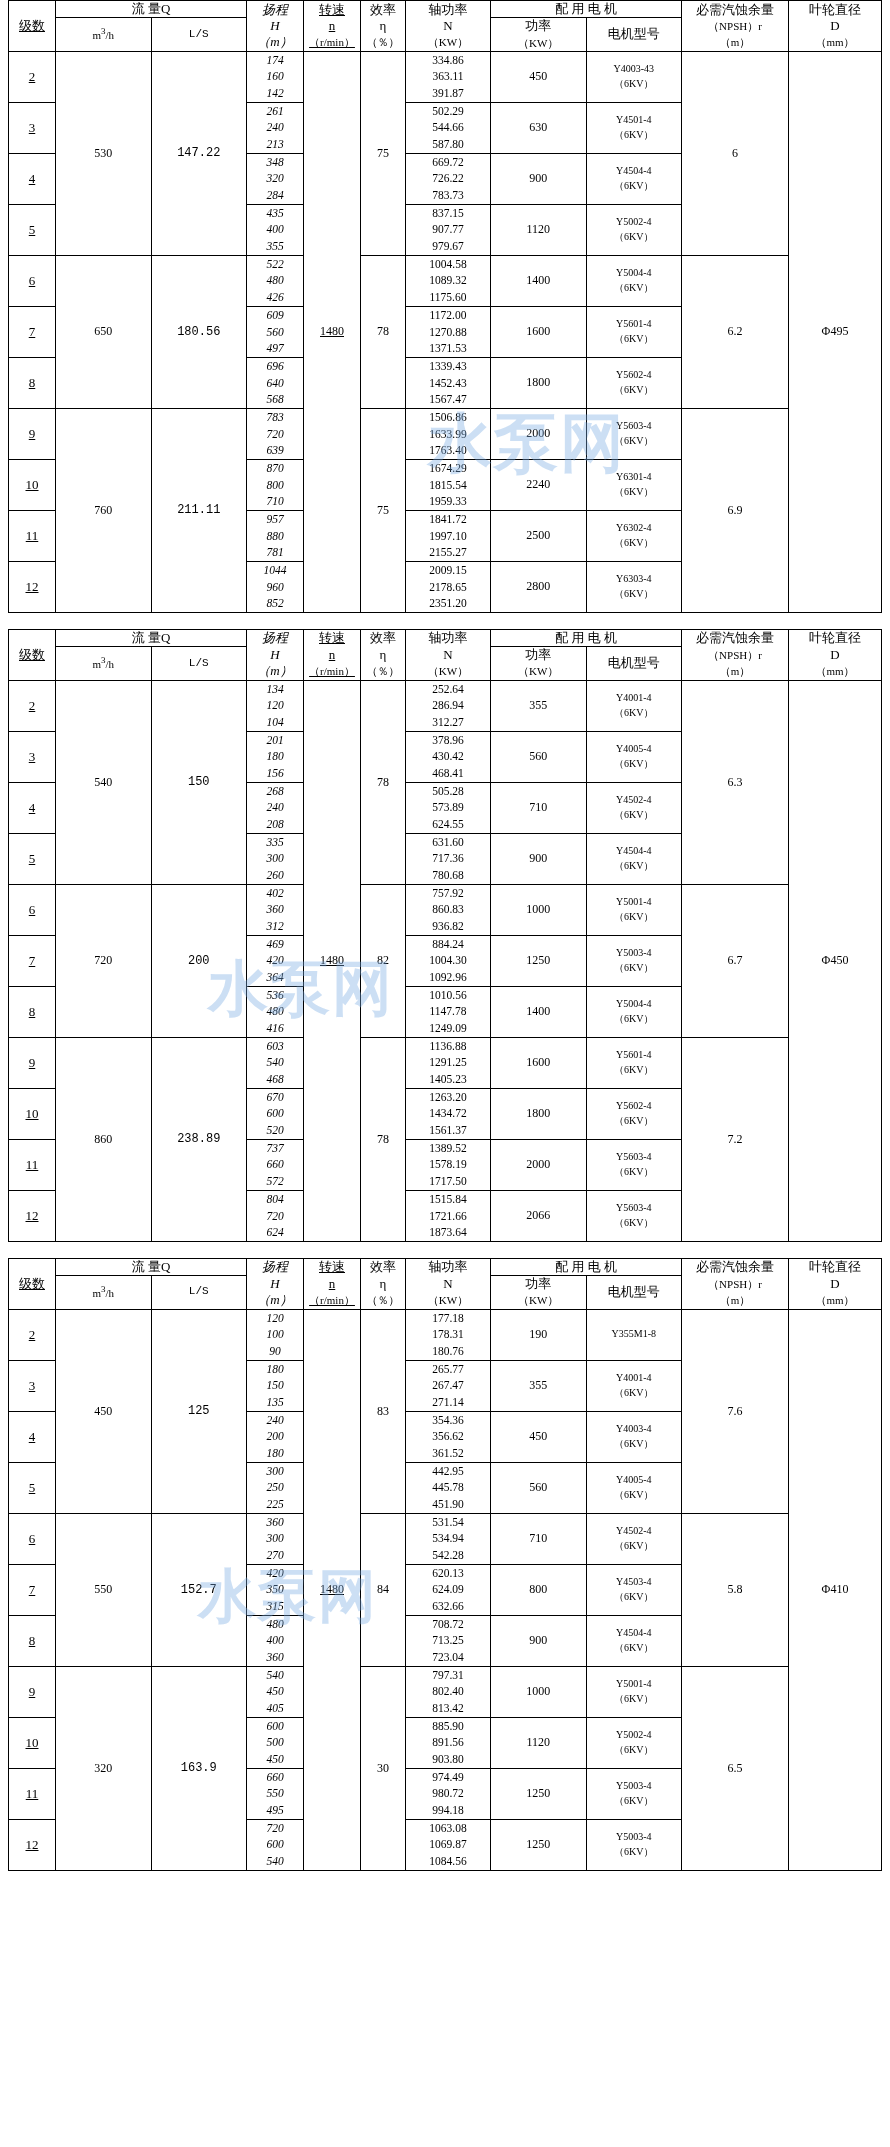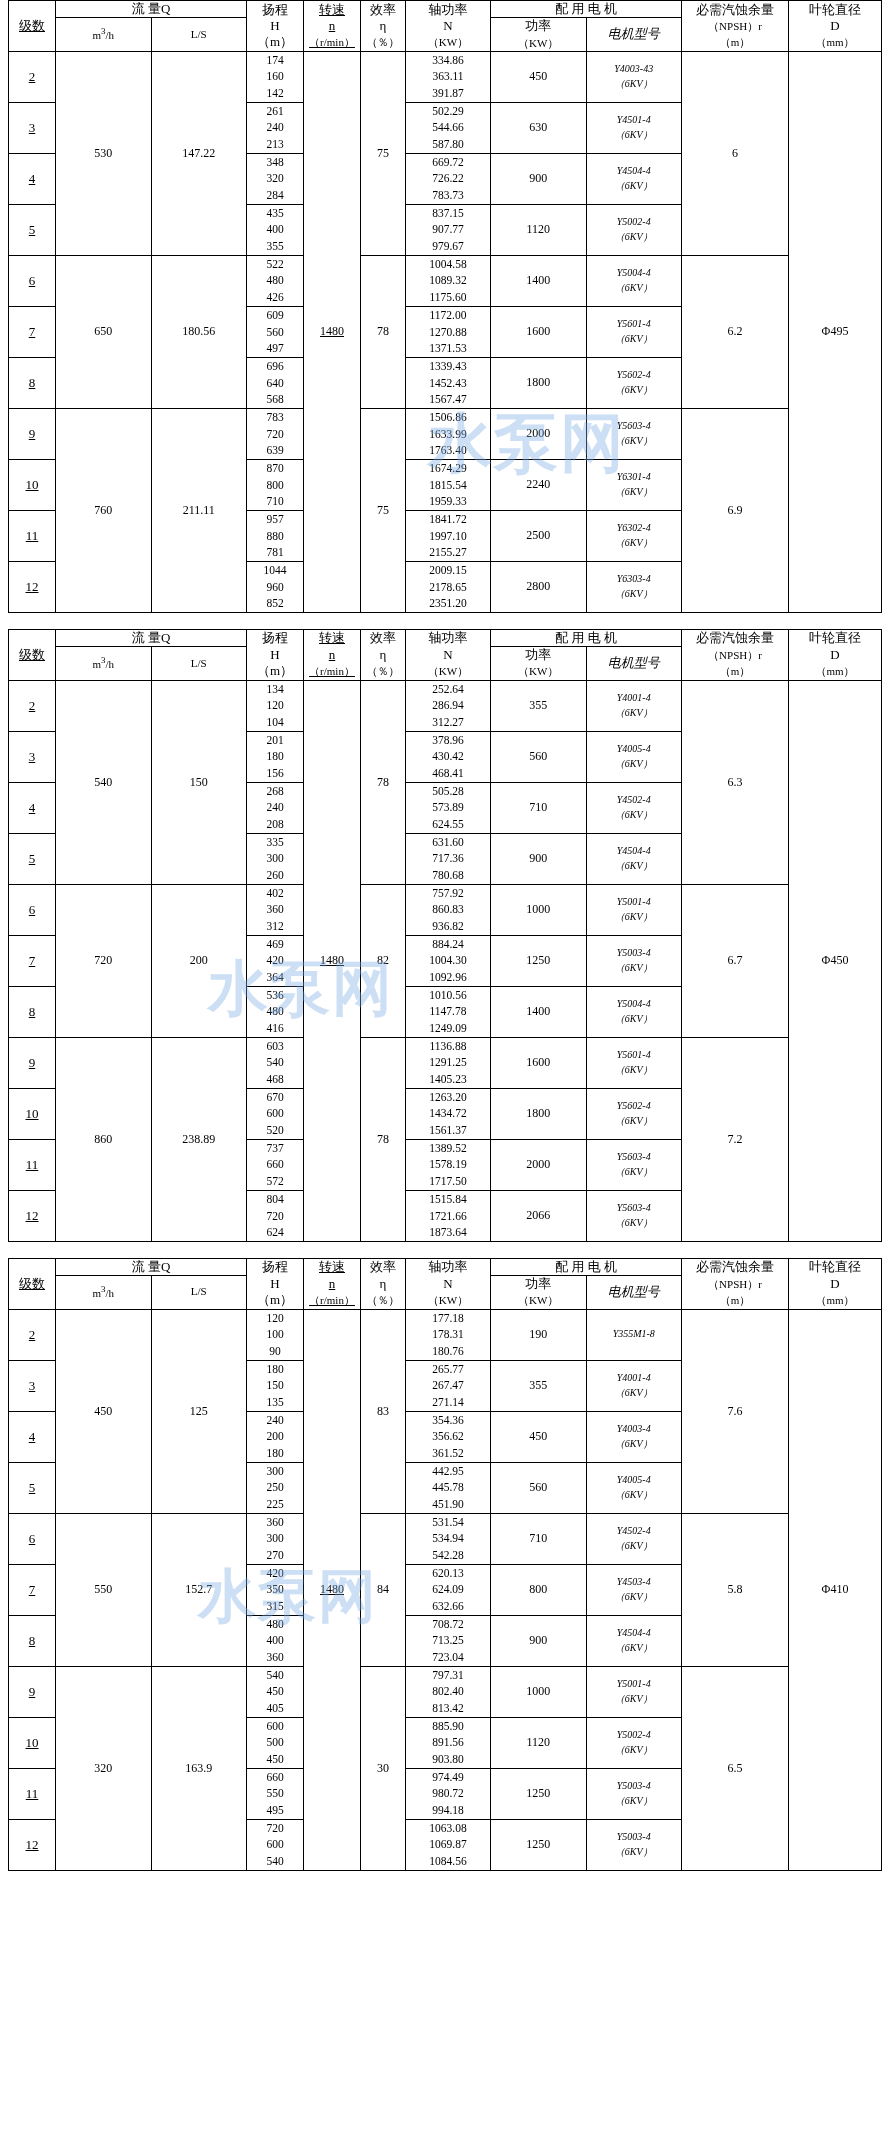--- a/index.html
+++ b/index.html
@@ -18,7 +18,7 @@
   .w-stage{width:46px;text-decoration:underline;}
   .w-q1{width:48px;}
   .w-q2{width:52px;}
-  .w-h{width:56px;}
+  .w-h{width:56px;font-style:italic;}
   .w-n{width:56px;text-decoration:underline;}
   .w-eff{width:44px;}
   .w-pow{width:84px;}

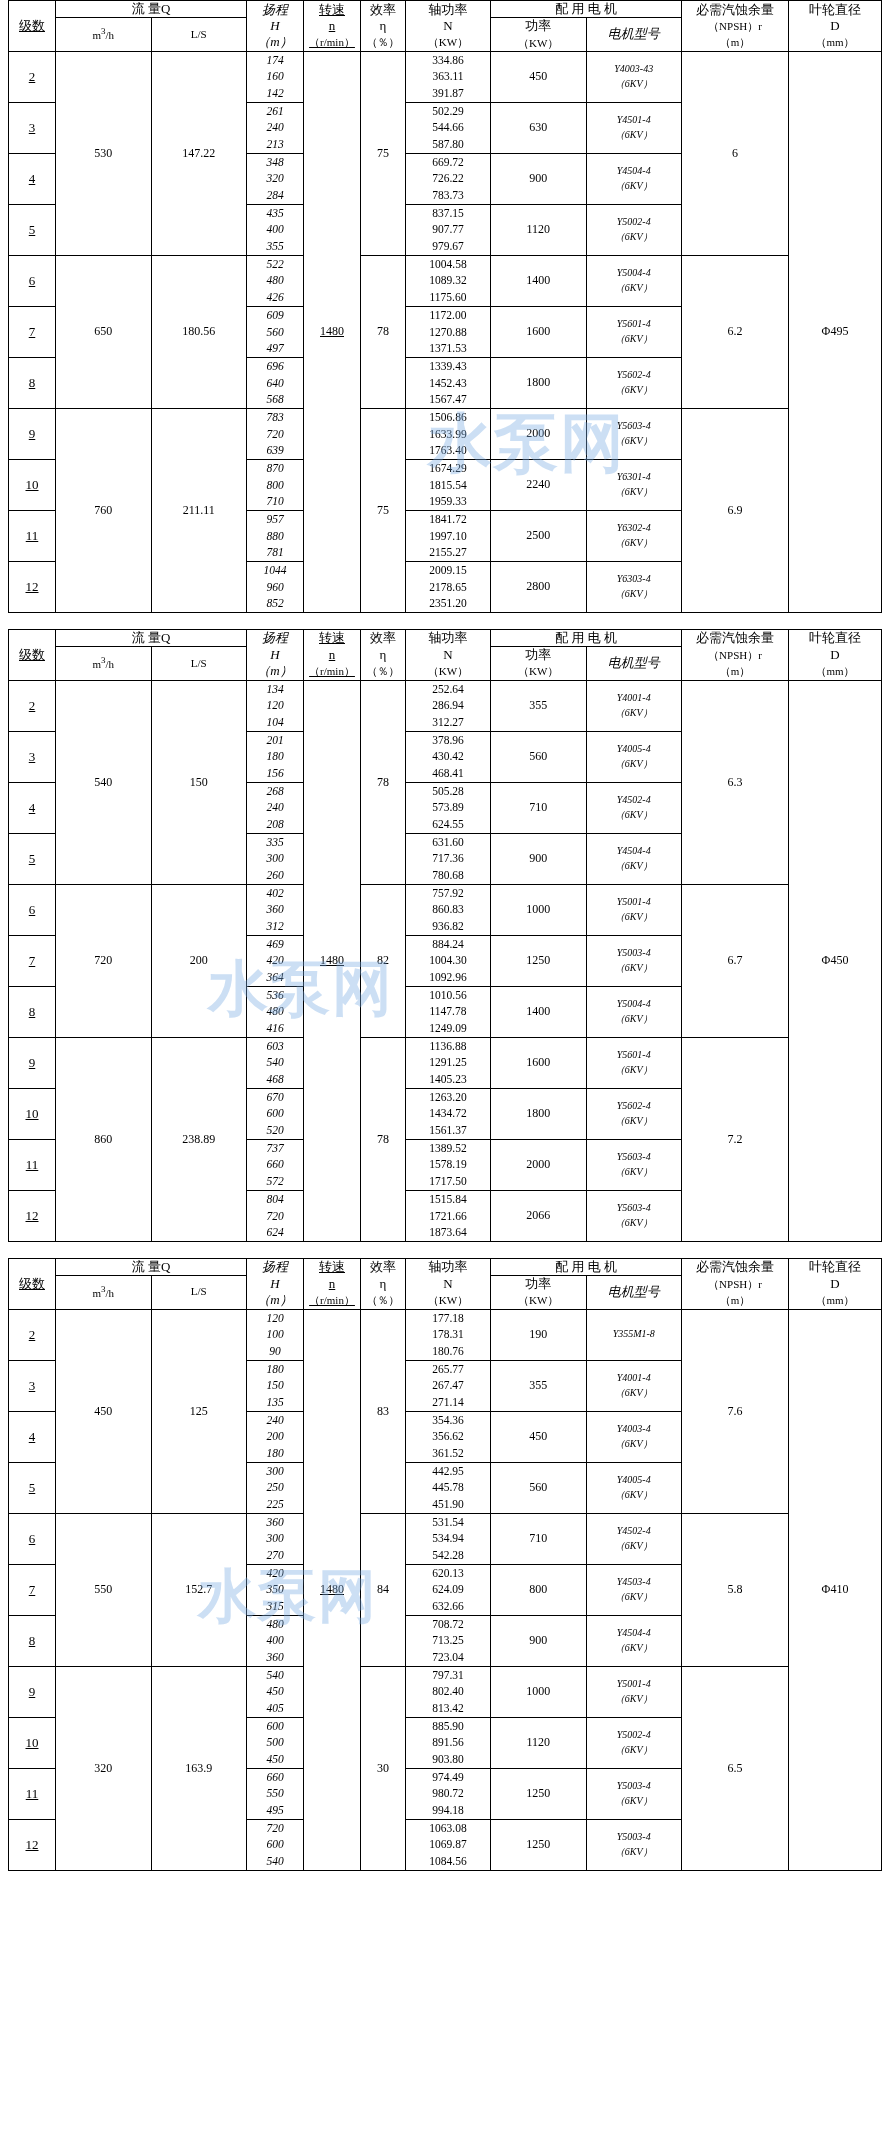--- a/index.html
+++ b/index.html
@@ -17,7 +17,7 @@
   td.mot{font-size:10px;line-height:1.45;padding:2px 0;}
   .w-stage{width:46px;text-decoration:underline;}
   .w-q1{width:48px;}
-  .w-q2{width:52px;}
+  .w-q2{width:52px;font-family:Liberation Mono, monospace;}
   .w-h{width:56px;font-style:italic;}
   .w-n{width:56px;text-decoration:underline;}
   .w-eff{width:44px;}

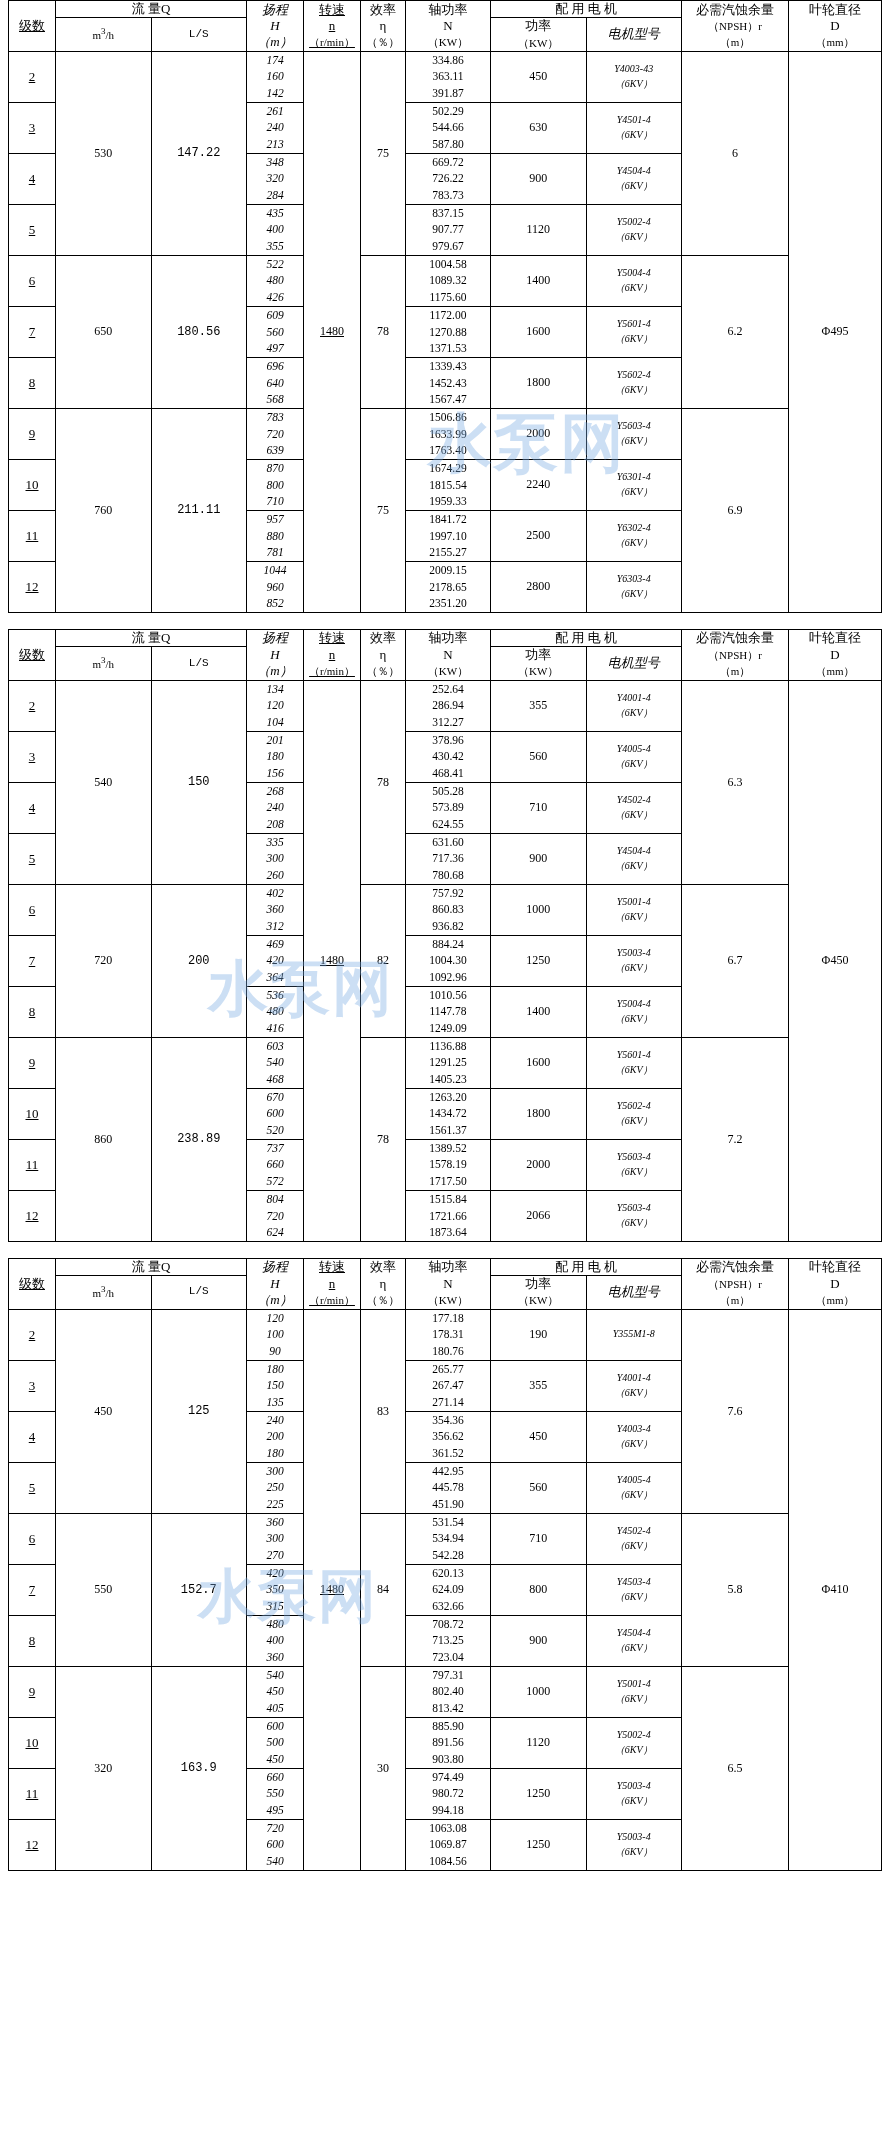--- a/index.html
+++ b/index.html
@@ -23,7 +23,7 @@
   .w-eff{width:44px;}
   .w-pow{width:84px;}
   .w-mp{width:62px;}
-  .w-mm{width:108px;font-style:italic;}
+  .w-mm{width:108px;}
   .w-npsh{width:106px;}
   .w-d{width:92px;}
   .watermark{position:absolute;left:0;top:0;width:100%;height:100%;pointer-events:none;overflow:hidden;padding-left:28px;}

